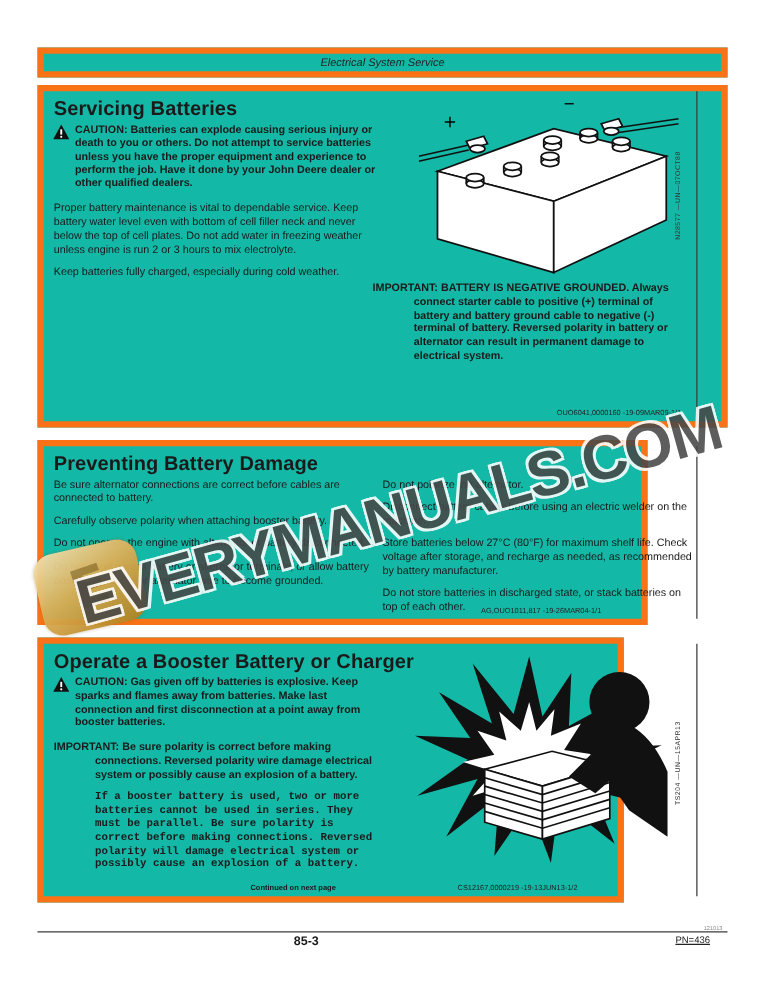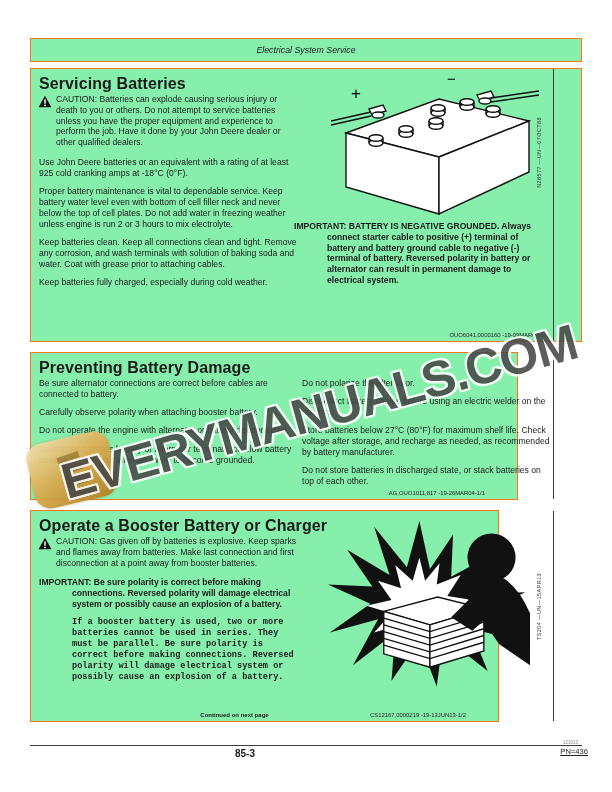--- a/index.html
+++ b/index.html
@@ -7,7 +7,7 @@
     width:612px; height:792px; position:relative; background:#fff;
     font-family:"Liberation Sans", sans-serif; color:#1a1a1a; overflow:hidden;
   }
-  .box { position:absolute; border:1px solid #f97316; background:#86efac; box-sizing:border-box; }
+  .box { position:absolute; border:5px solid #f97316; background:#14b8a6; box-sizing:border-box; }
   .header-box { left:30px; top:38px; width:552px; height:24px;
     display:flex; align-items:center; justify-content:center; }
   .header-title { font-style:italic; font-size:8.8px; color:#222; }

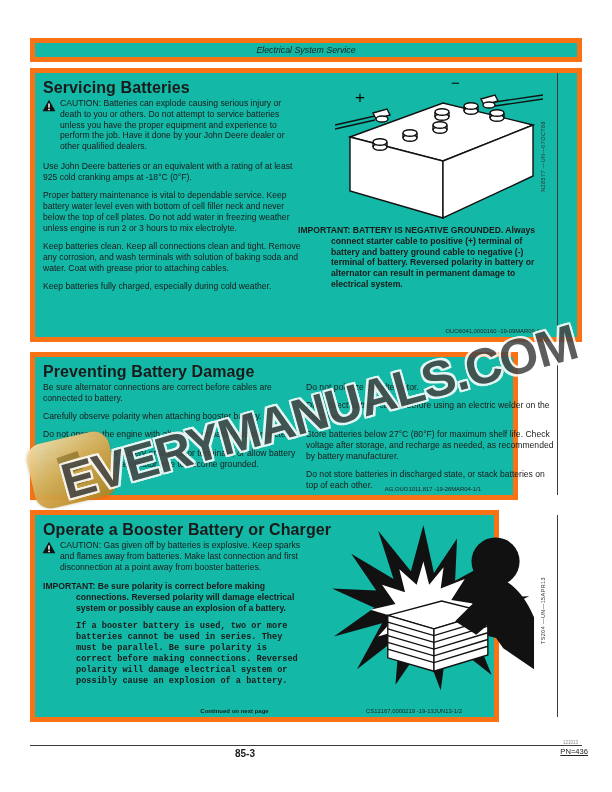--- a/index.html
+++ b/index.html
@@ -19,7 +19,7 @@
   .col-left { position:absolute; left:8px; top:25px; width:258px; }
   .col-right { position:absolute; left:271px; top:25px; width:250px; }
 
-  .caution { font-weight:normal; position:relative; padding-left:17px; margin-bottom:9px; }
+  .caution { font-weight:bold; position:relative; padding-left:17px; margin-bottom:9px; }
   .warn-icon { position:absolute; left:-1px; top:1px; width:14px; height:13px; }
   .hang { font-weight:bold; padding-left:33px; text-indent:-33px; margin-bottom:7.5px; }
   .hang-cont { font-weight:bold; margin-left:33px;font-family:Liberation Mono, monospace; }

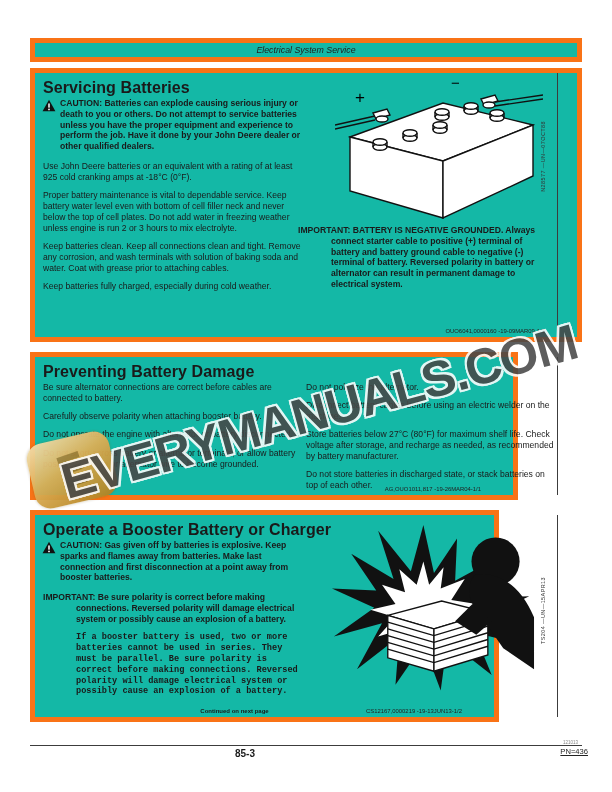--- a/index.html
+++ b/index.html
@@ -82,7 +82,6 @@
       </svg>
       <span>CAUTION: Batteries can explode causing serious injury or death to you or others.  Do not attempt to service batteries unless you have the proper equipment and experience to perform the job.  Have it done by your John Deere dealer or other qualified dealers.</span>
     </div>
-    <p>Use John Deere batteries or an equivalent with a rating of at least 925 cold cranking amps at -18°C (0°F).</p>
     <p>Proper battery maintenance is vital to dependable service. Keep battery water level even with bottom of cell filler neck and never below the top of cell plates.  Do not add water in freezing weather unless engine is run 2 or 3 hours to mix electrolyte.</p>
     <p>Keep batteries clean.  Keep all connections clean and tight.  Remove any corrosion, and wash terminals with solution of baking soda and water.  Coat with grease prior to attaching cables.</p>
     <p>Keep batteries fully charged, especially during cold weather.</p>

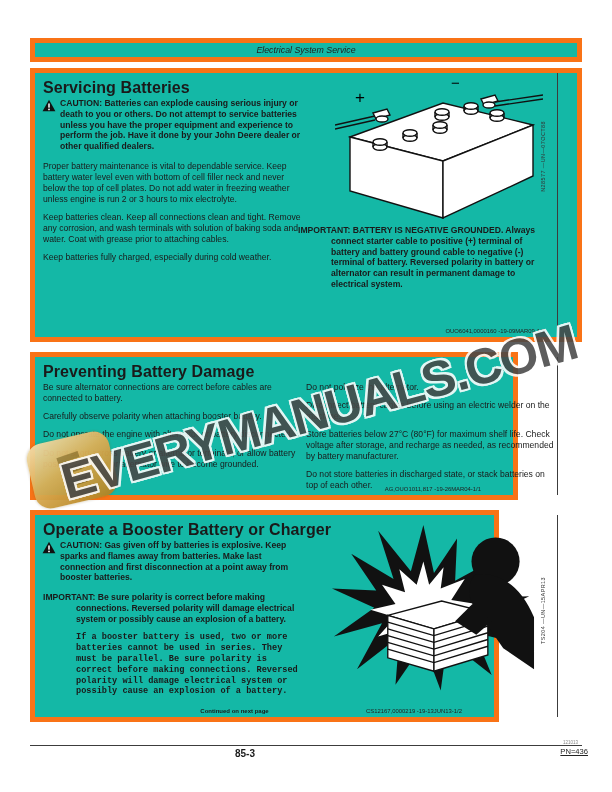--- a/index.html
+++ b/index.html
@@ -83,7 +83,6 @@
       <span>CAUTION: Batteries can explode causing serious injury or death to you or others.  Do not attempt to service batteries unless you have the proper equipment and experience to perform the job.  Have it done by your John Deere dealer or other qualified dealers.</span>
     </div>
     <p>Proper battery maintenance is vital to dependable service. Keep battery water level even with bottom of cell filler neck and never below the top of cell plates.  Do not add water in freezing weather unless engine is run 2 or 3 hours to mix electrolyte.</p>
-    <p>Keep batteries clean.  Keep all connections clean and tight.  Remove any corrosion, and wash terminals with solution of baking soda and water.  Coat with grease prior to attaching cables.</p>
     <p>Keep batteries fully charged, especially during cold weather.</p>
   </div>
 

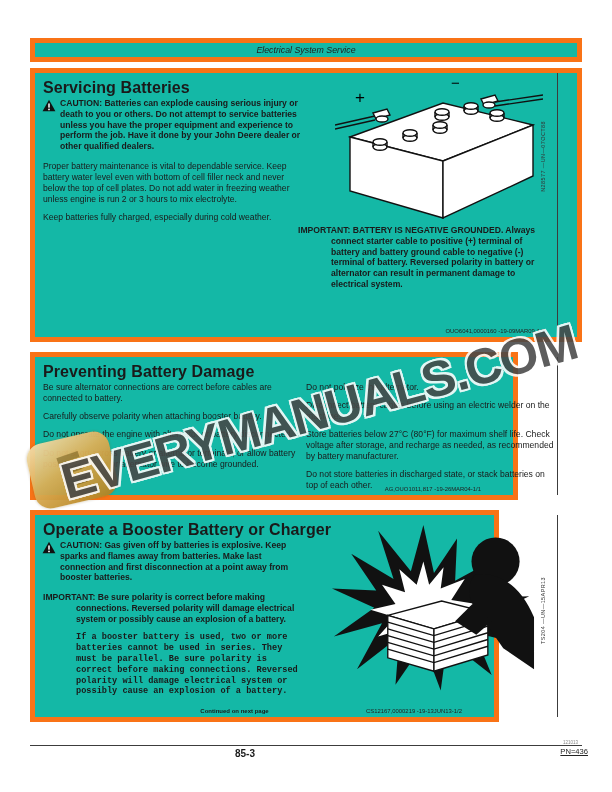--- a/index.html
+++ b/index.html
@@ -176,7 +176,7 @@
       </svg>
       <span>CAUTION: Gas given off by batteries is explosive. Keep sparks and flames away from batteries. Make last connection and first disconnection at a point away from booster batteries.</span>
     </div>
-    <div class="hang">IMPORTANT: Be sure polarity is correct before making connections.  Reversed polarity will damage electrical system or possibly cause an explosion of a battery.</div>
+    <div class="hang">IMPORTANT: Be sure polarity is correct before making connections.  Reversed polarity wire damage electrical system or possibly cause an explosion of a battery.</div>
     <p class="hang-cont">If a booster battery is used, two or more batteries cannot be used in series.  They must be parallel.  Be sure polarity is correct before making connections.  Reversed polarity will damage electrical system or possibly cause an explosion of a battery.</p>
   </div>
 

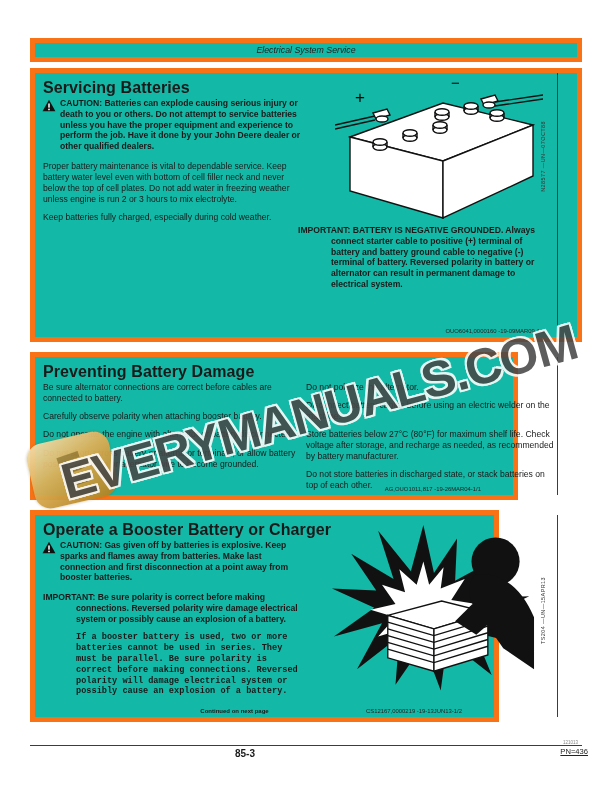--- a/index.html
+++ b/index.html
@@ -43,7 +43,7 @@
   .page-number { position:absolute; left:0; top:748px; width:490px; text-align:center;
     font-size:10px; font-weight:bold; }
   .tiny-code { position:absolute; right:34px; top:740px; font-size:4.5px; color:#888; }
-  .pn { position:absolute; right:24px; top:747px; font-size:7.6px; color:#222;text-decoration:underline; }
+  .pn { position:absolute; right:44px; top:747px; font-size:7.6px; color:#222;text-decoration:underline; }
 
   .wm-text { position:absolute; left:55px; top:455px; z-index:50; white-space:nowrap;
     font-size:50px; font-weight:bold; letter-spacing:-1px; color:#474747; opacity:0.88;

